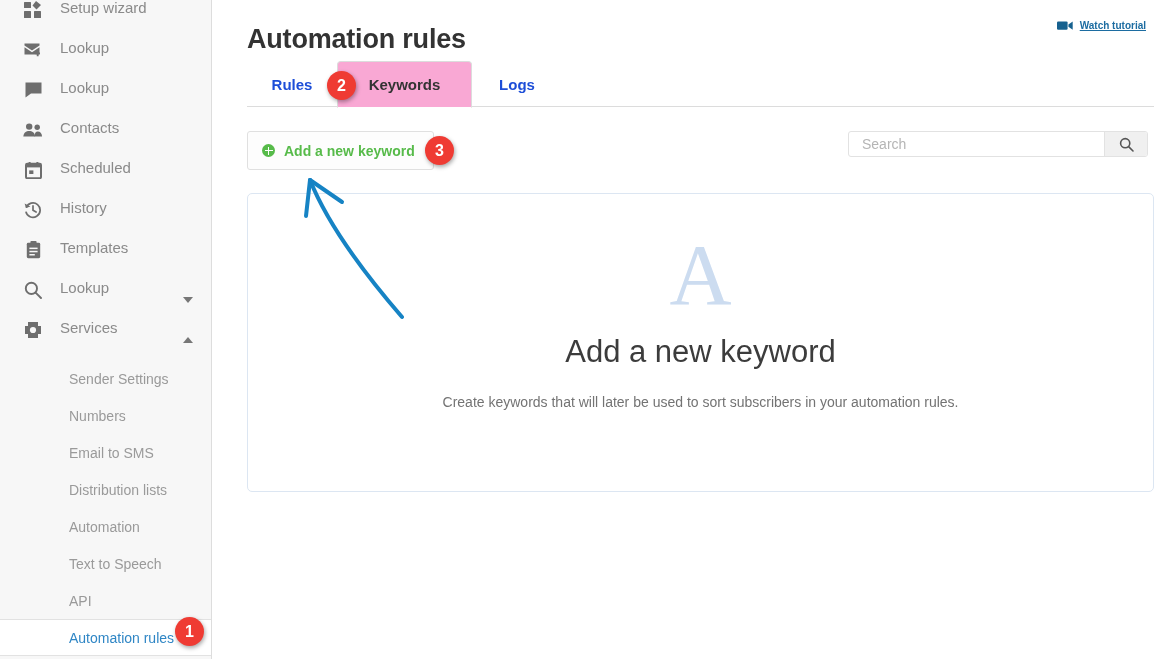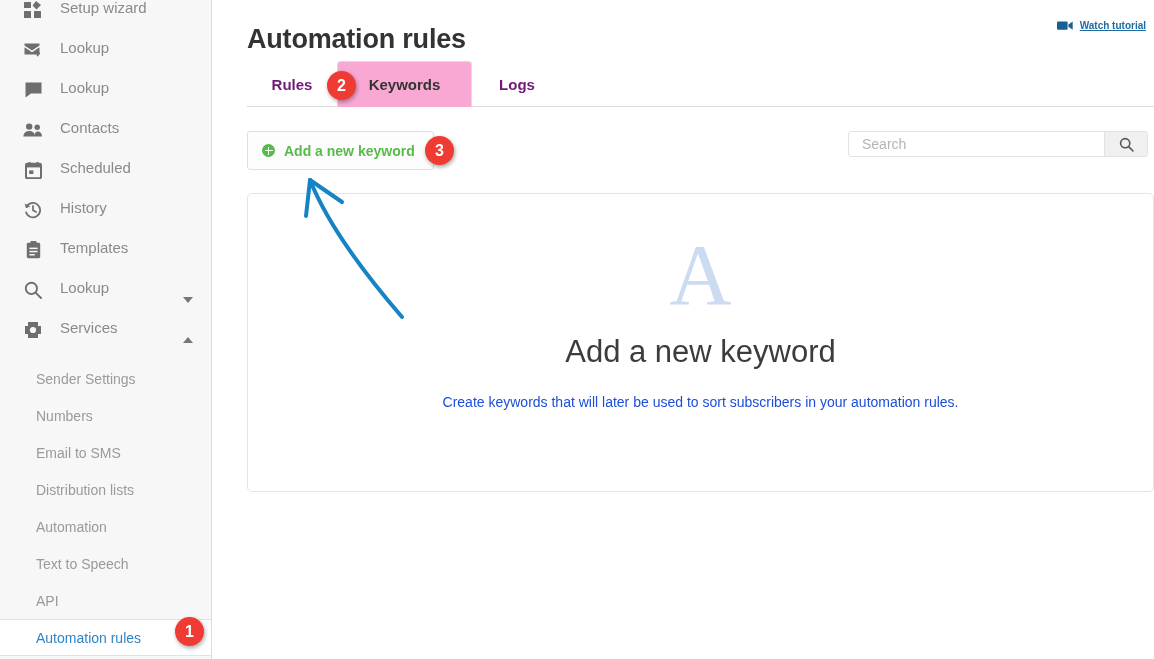--- a/index.html
+++ b/index.html
@@ -137,7 +137,7 @@
     justify-content: center;
     font-size: 15px;
     font-weight: bold;
-    color: #701a75;
+    color: #1d4ed8;
     cursor: pointer;
     white-space: nowrap;
   }

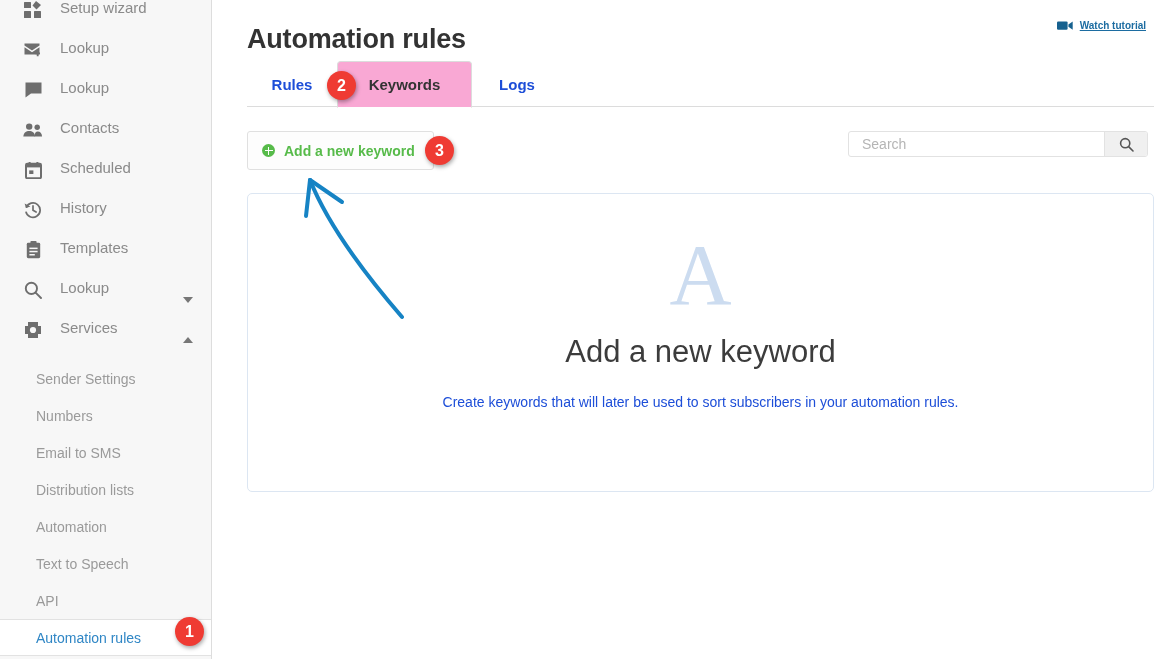--- a/index.html
+++ b/index.html
@@ -71,7 +71,7 @@
     height: 37px;
     display: flex;
     align-items: center;
-    padding-left: 36px;
+    padding-left: 69px;
     color: #9a9a9a;
     font-size: 14px;
     cursor: pointer;

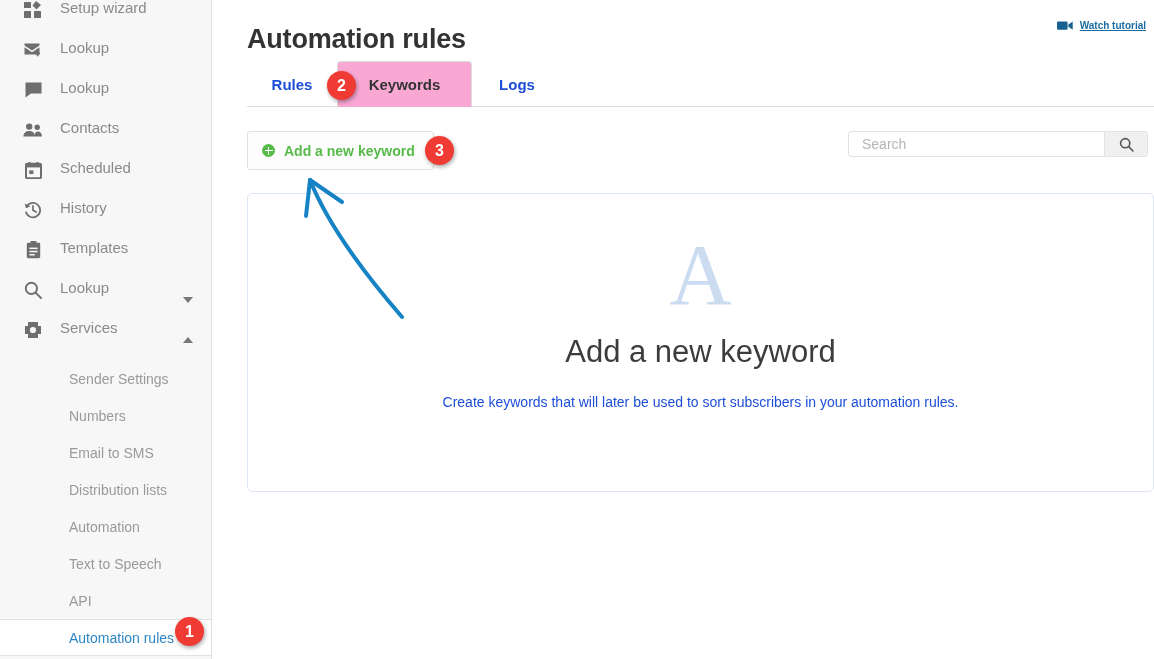--- a/index.html
+++ b/index.html
@@ -251,7 +251,7 @@
     top: 200px;
     text-align: center;
     font-size: 14px;
-    color: #1d4ed8;
+    color: #737373;
   }
 
   

